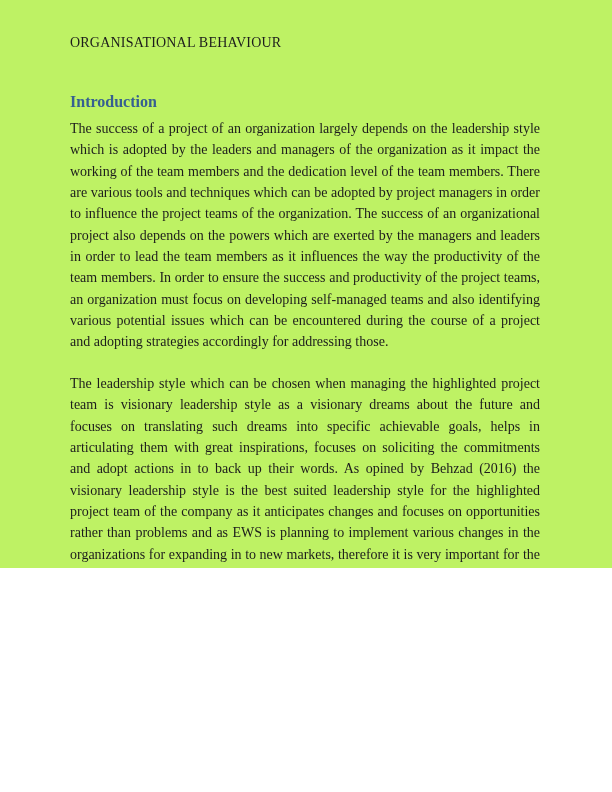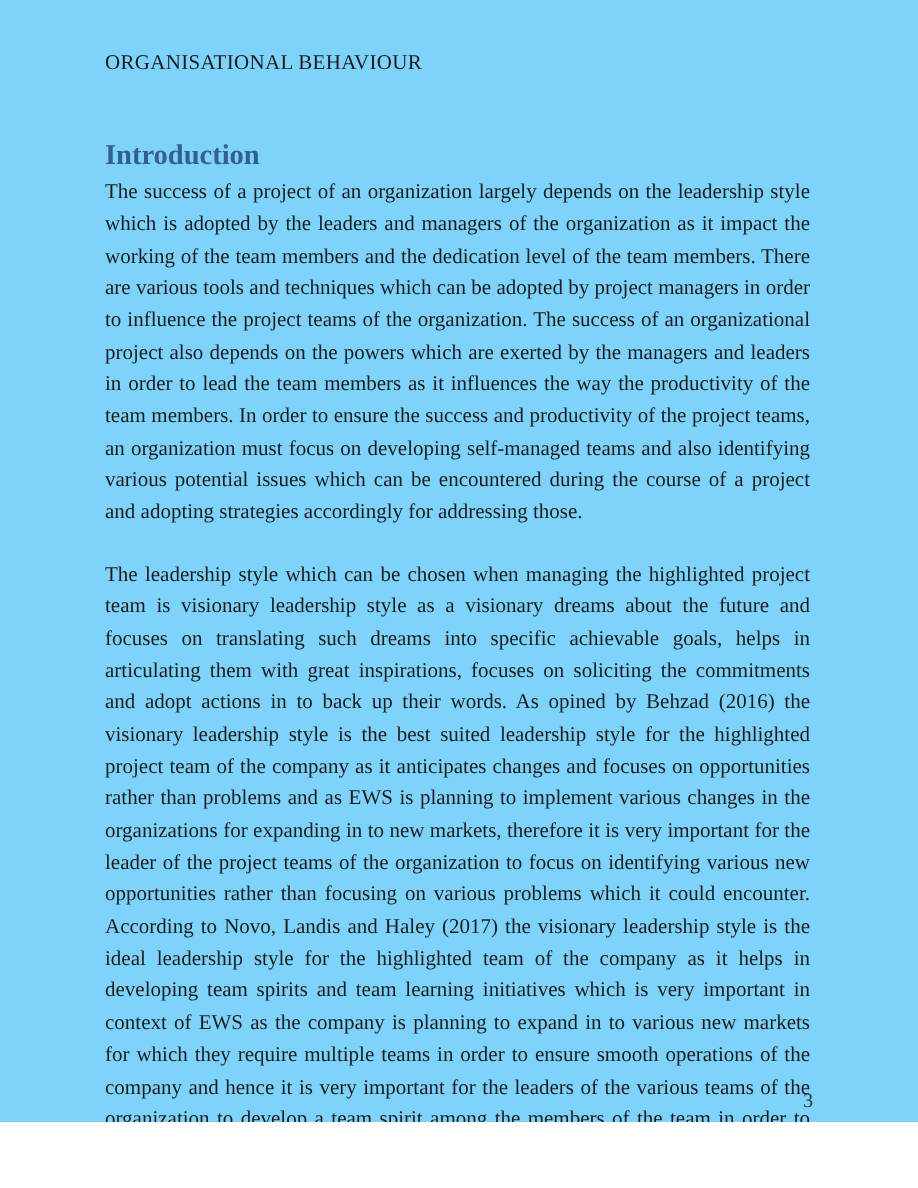--- a/index.html
+++ b/index.html
@@ -10,8 +10,8 @@
   .page {
     position: relative;
     width: 612px;
-    height: 748px;
-    background: #7dd3fc;
+    height: 568px;
+    background: #bef264;
     overflow: hidden;
     font-family: "Liberation Serif", serif;
     color: #1c1c1c;

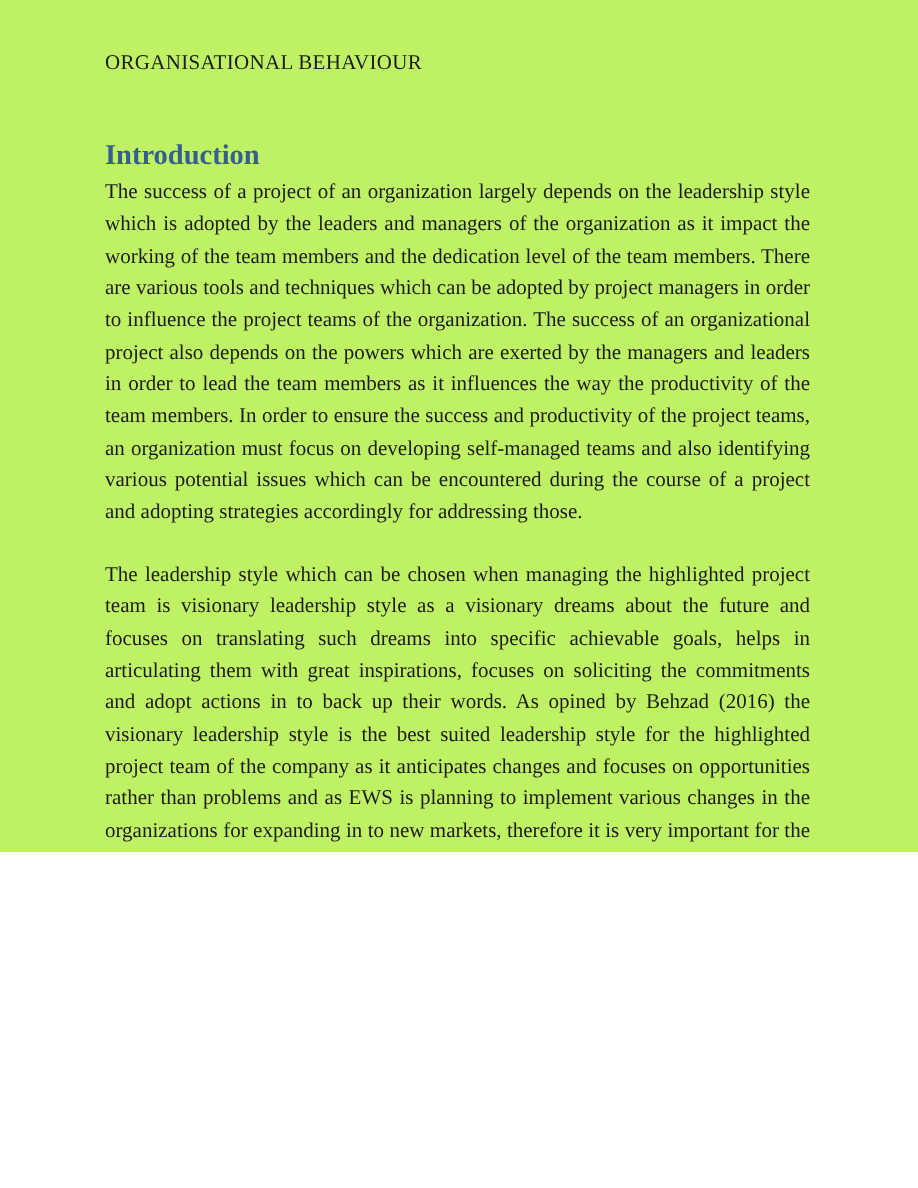--- a/index.html
+++ b/index.html
@@ -28,7 +28,7 @@
     position: absolute;
     left: 70px;
     width: 470px;
-    font-size: 19px;
+    font-size: 16px;
     font-weight: bold;
     color: #365F91;
     font-family: "Liberation Serif", serif;

